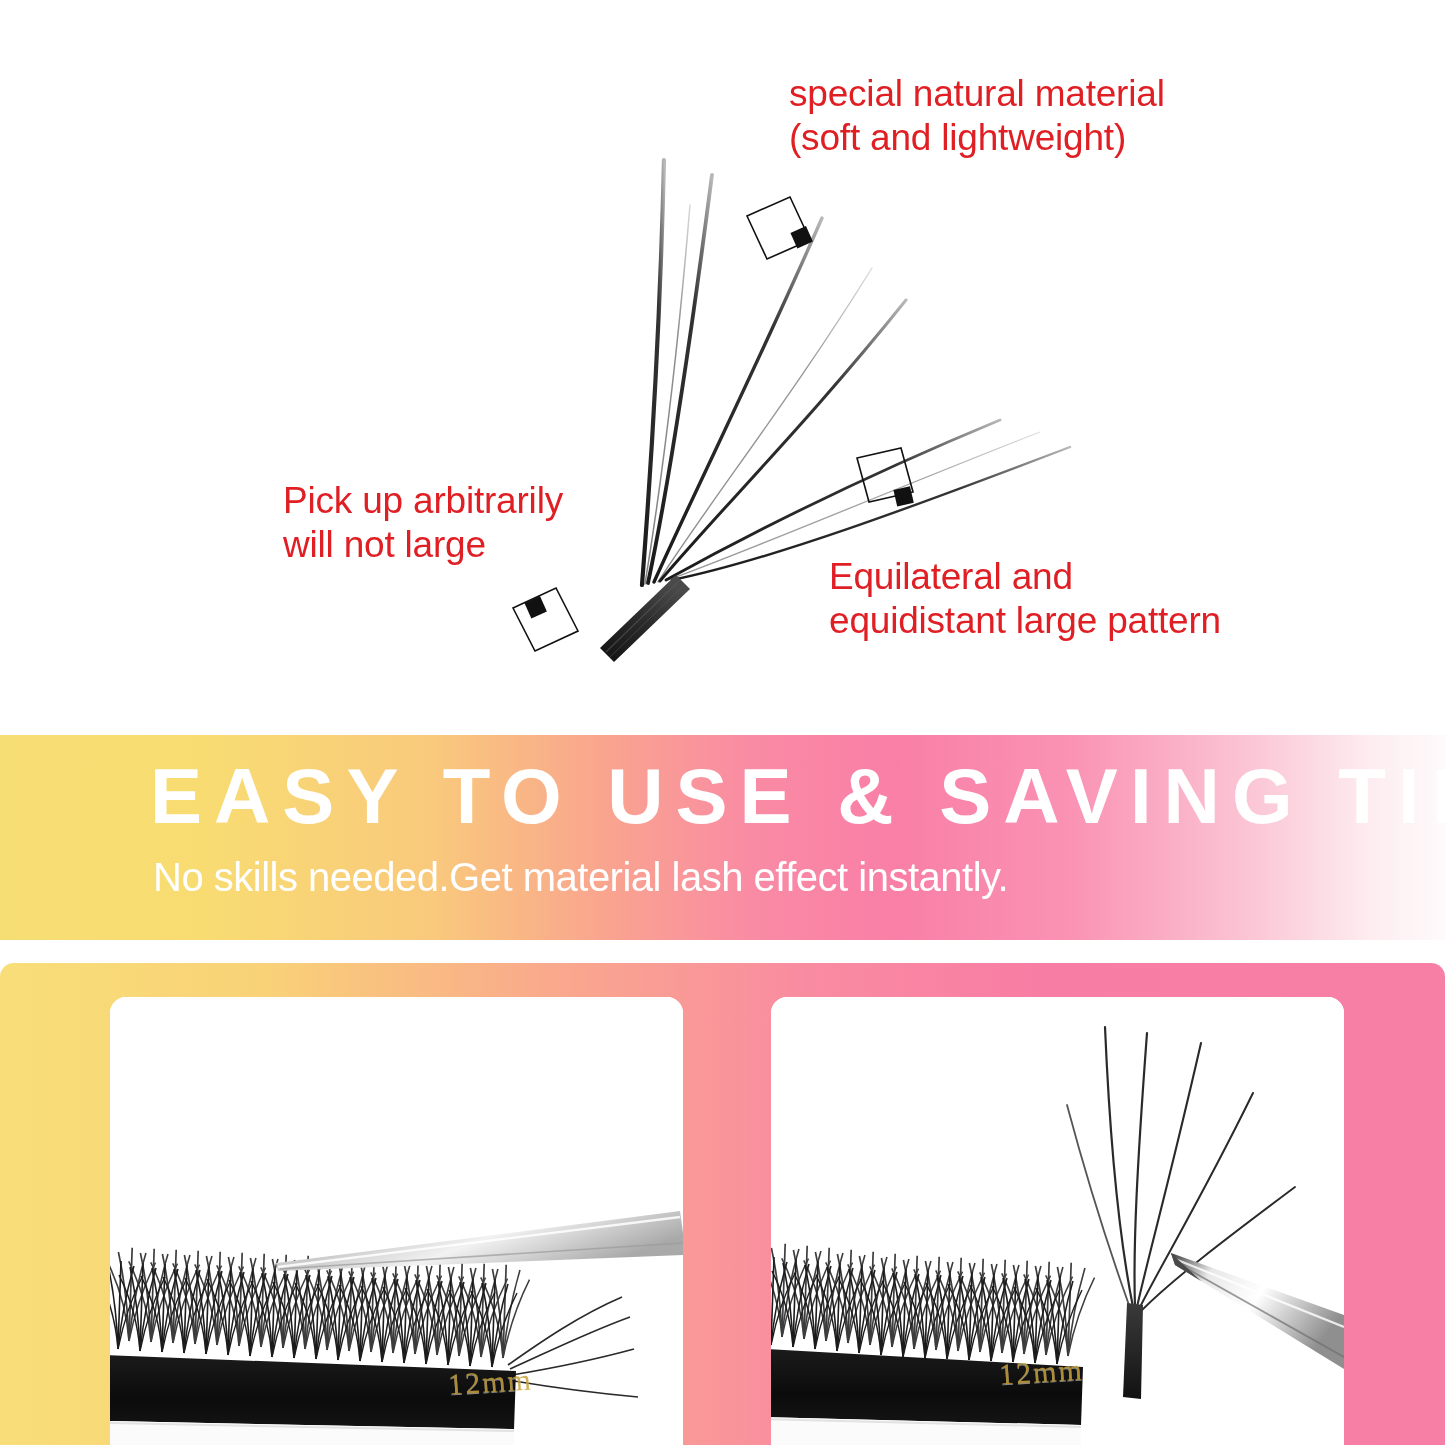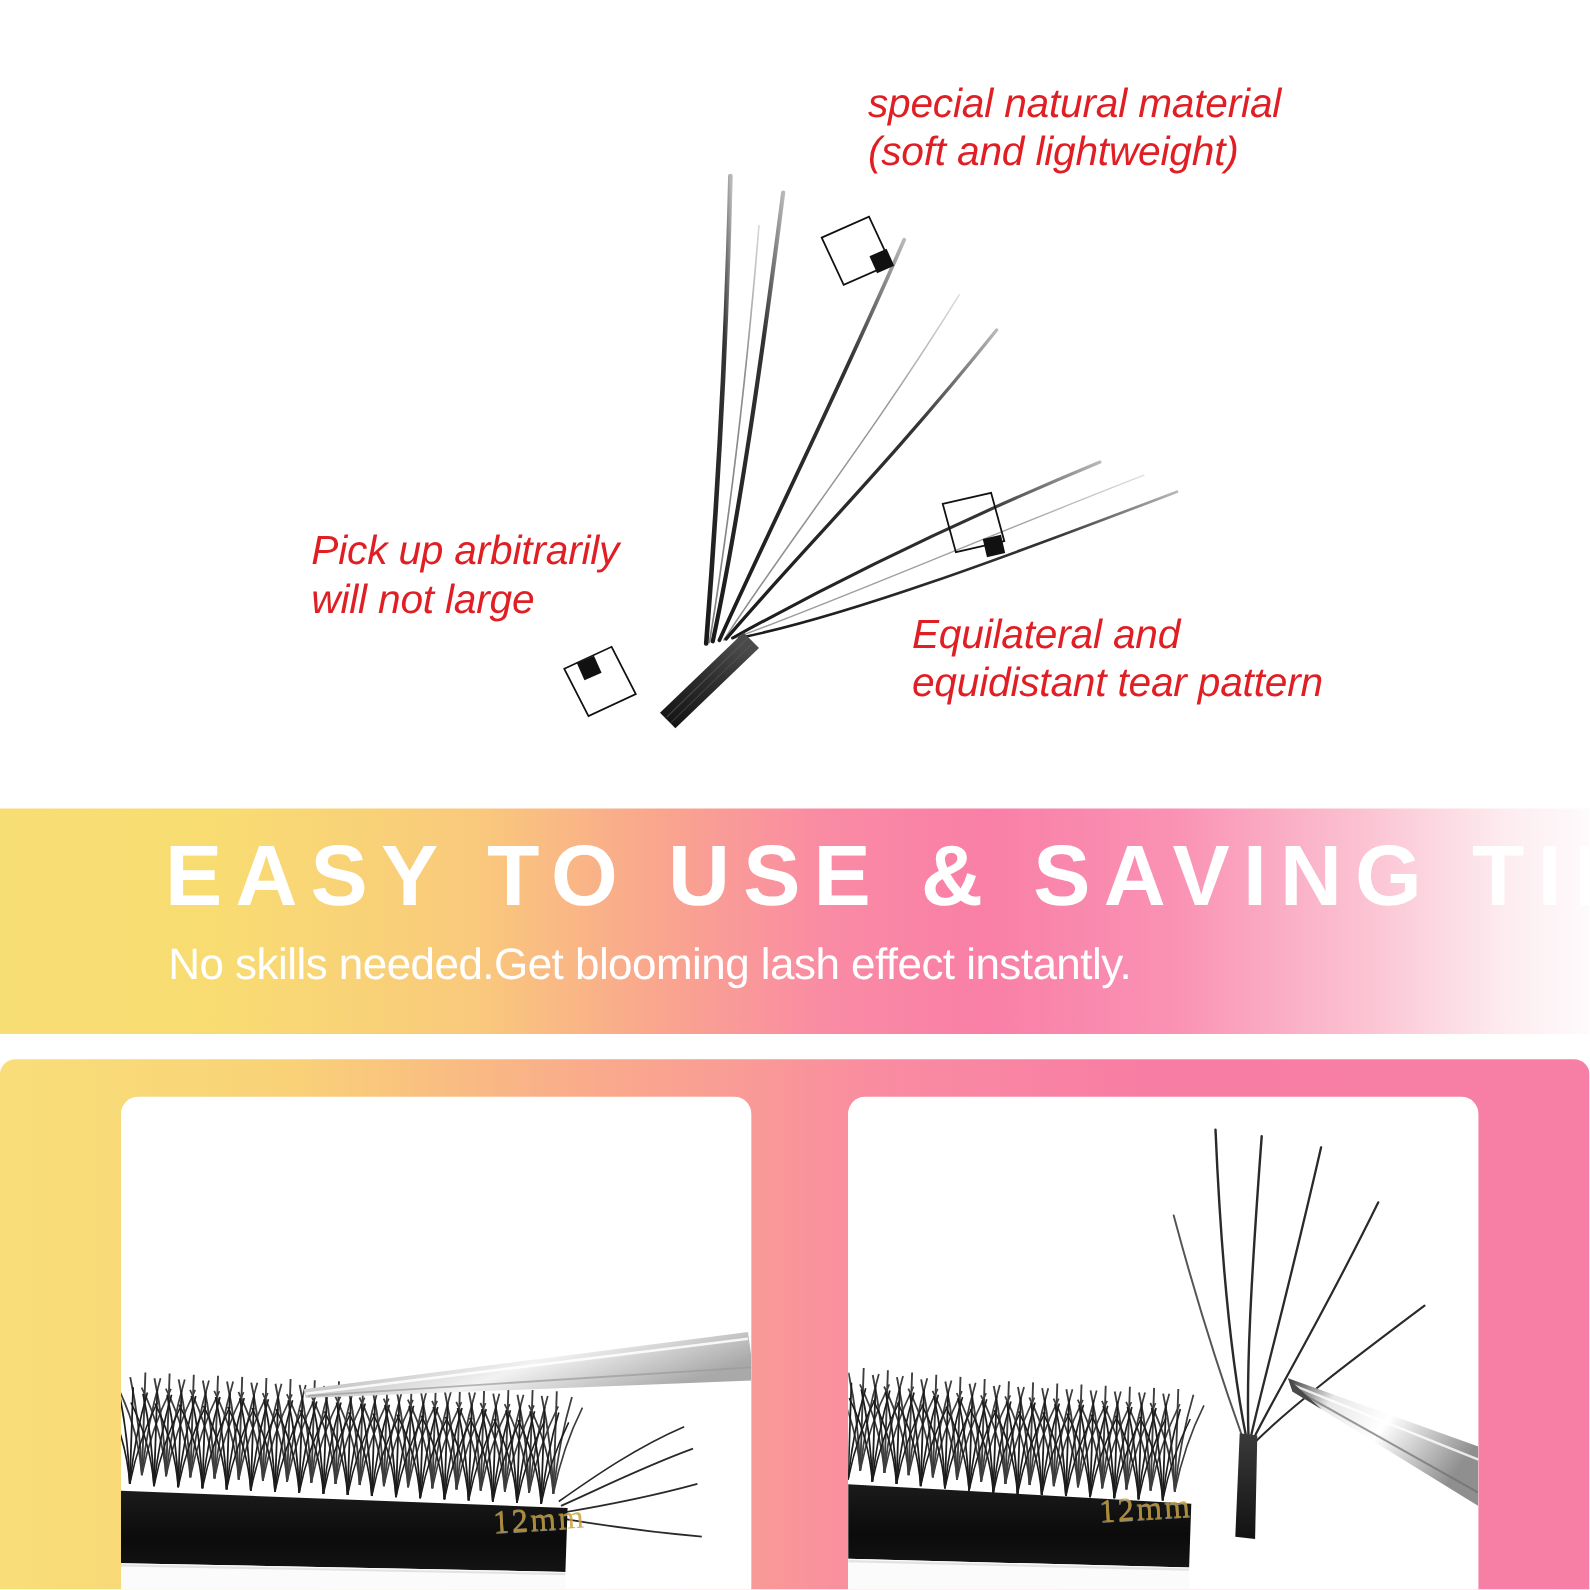--- a/index.html
+++ b/index.html
@@ -22,7 +22,6 @@
     width: 1445px;
     height: 642px;
     background: #ffffff;
-    font-style: italic;
   }
   #fan-svg {
     position: absolute;

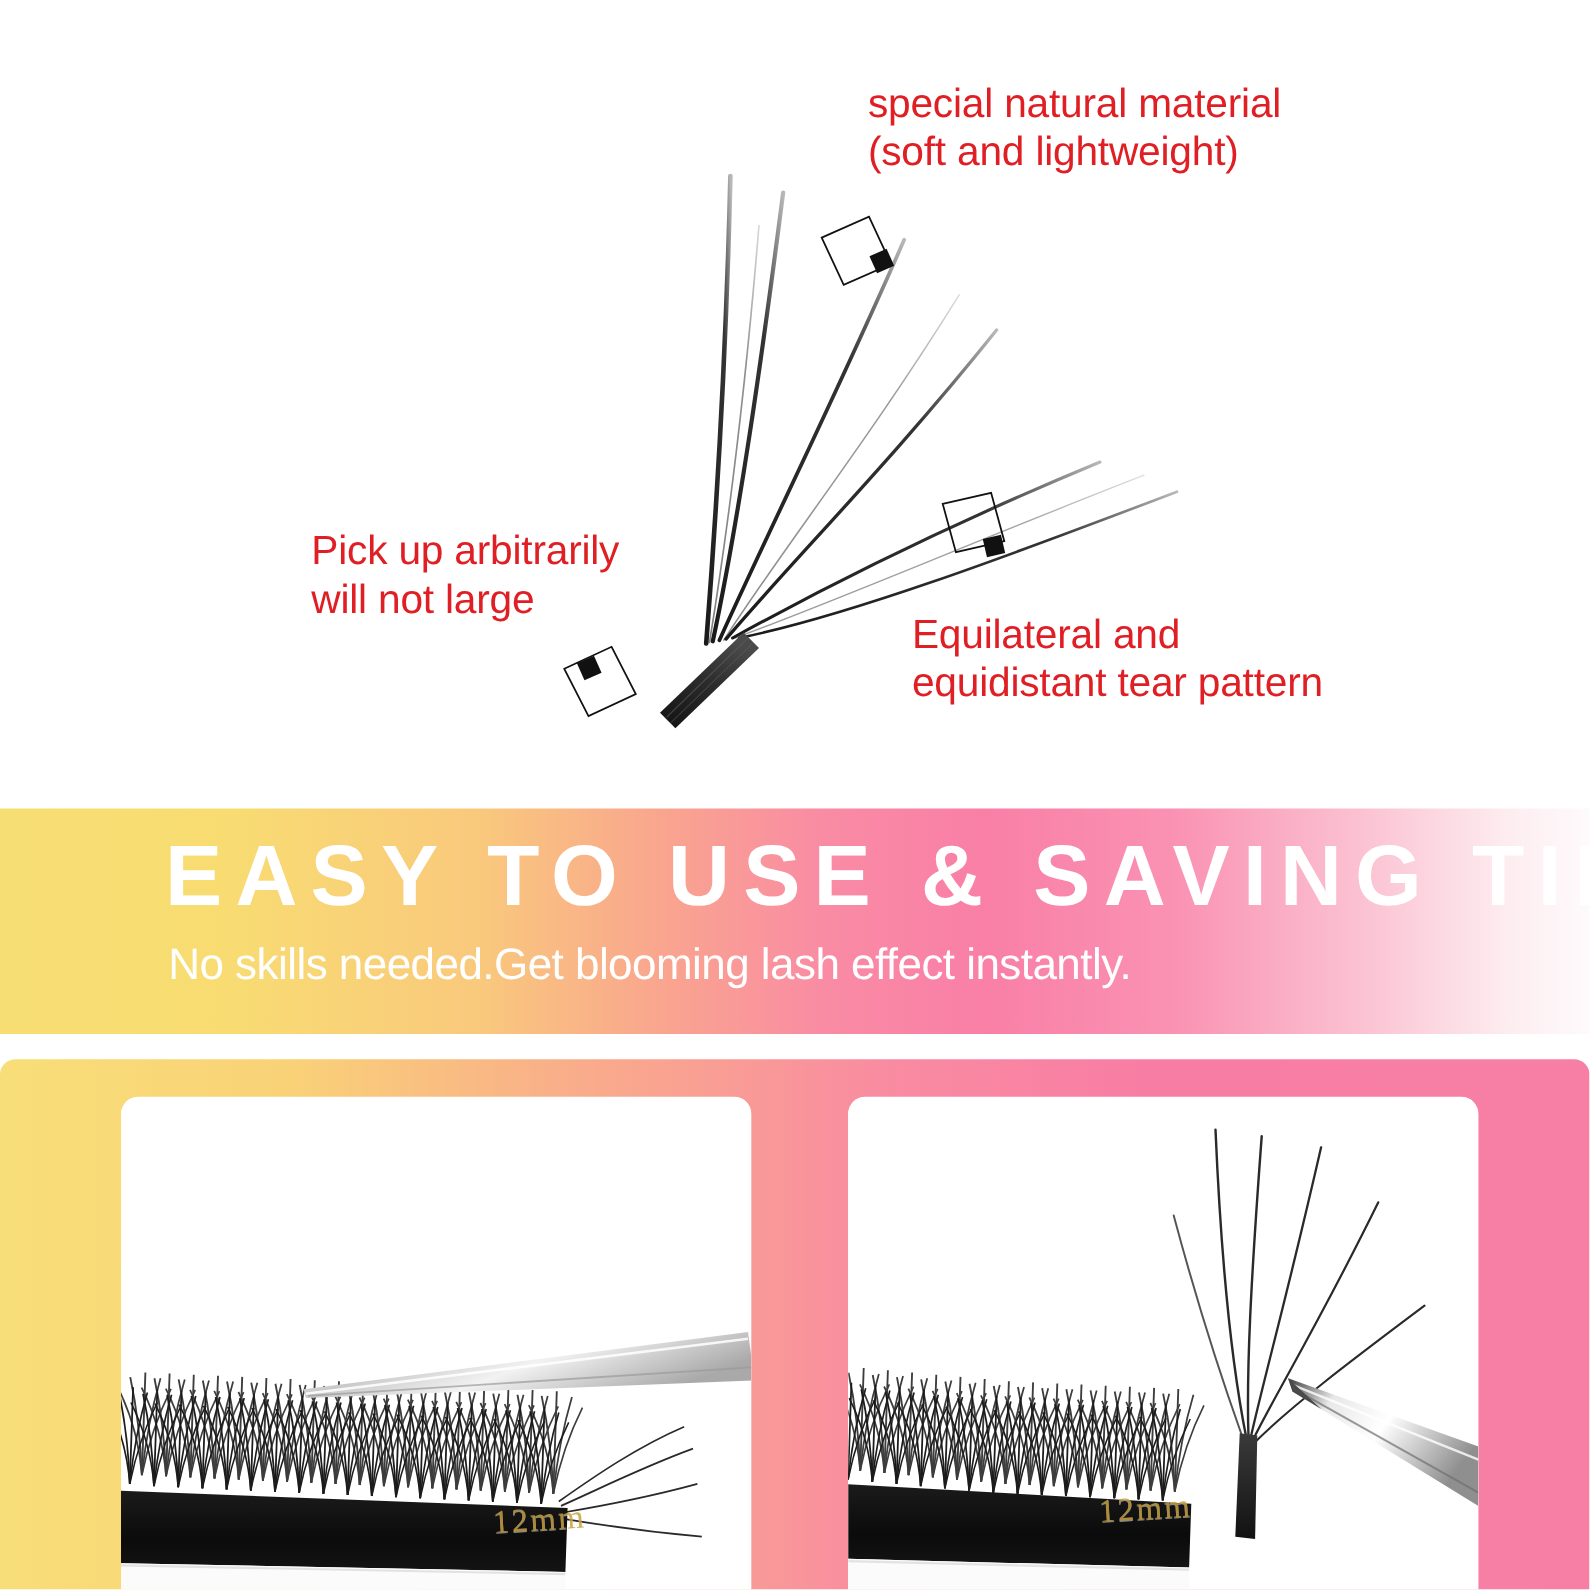--- a/index.html
+++ b/index.html
@@ -201,7 +201,7 @@
 will not large</div>
 
   <div class="callout" id="callout-pattern">Equilateral and
-equidistant tear pattern</div>
+equidistant large pattern</div>
 </div>
 
 <div id="banner-section">

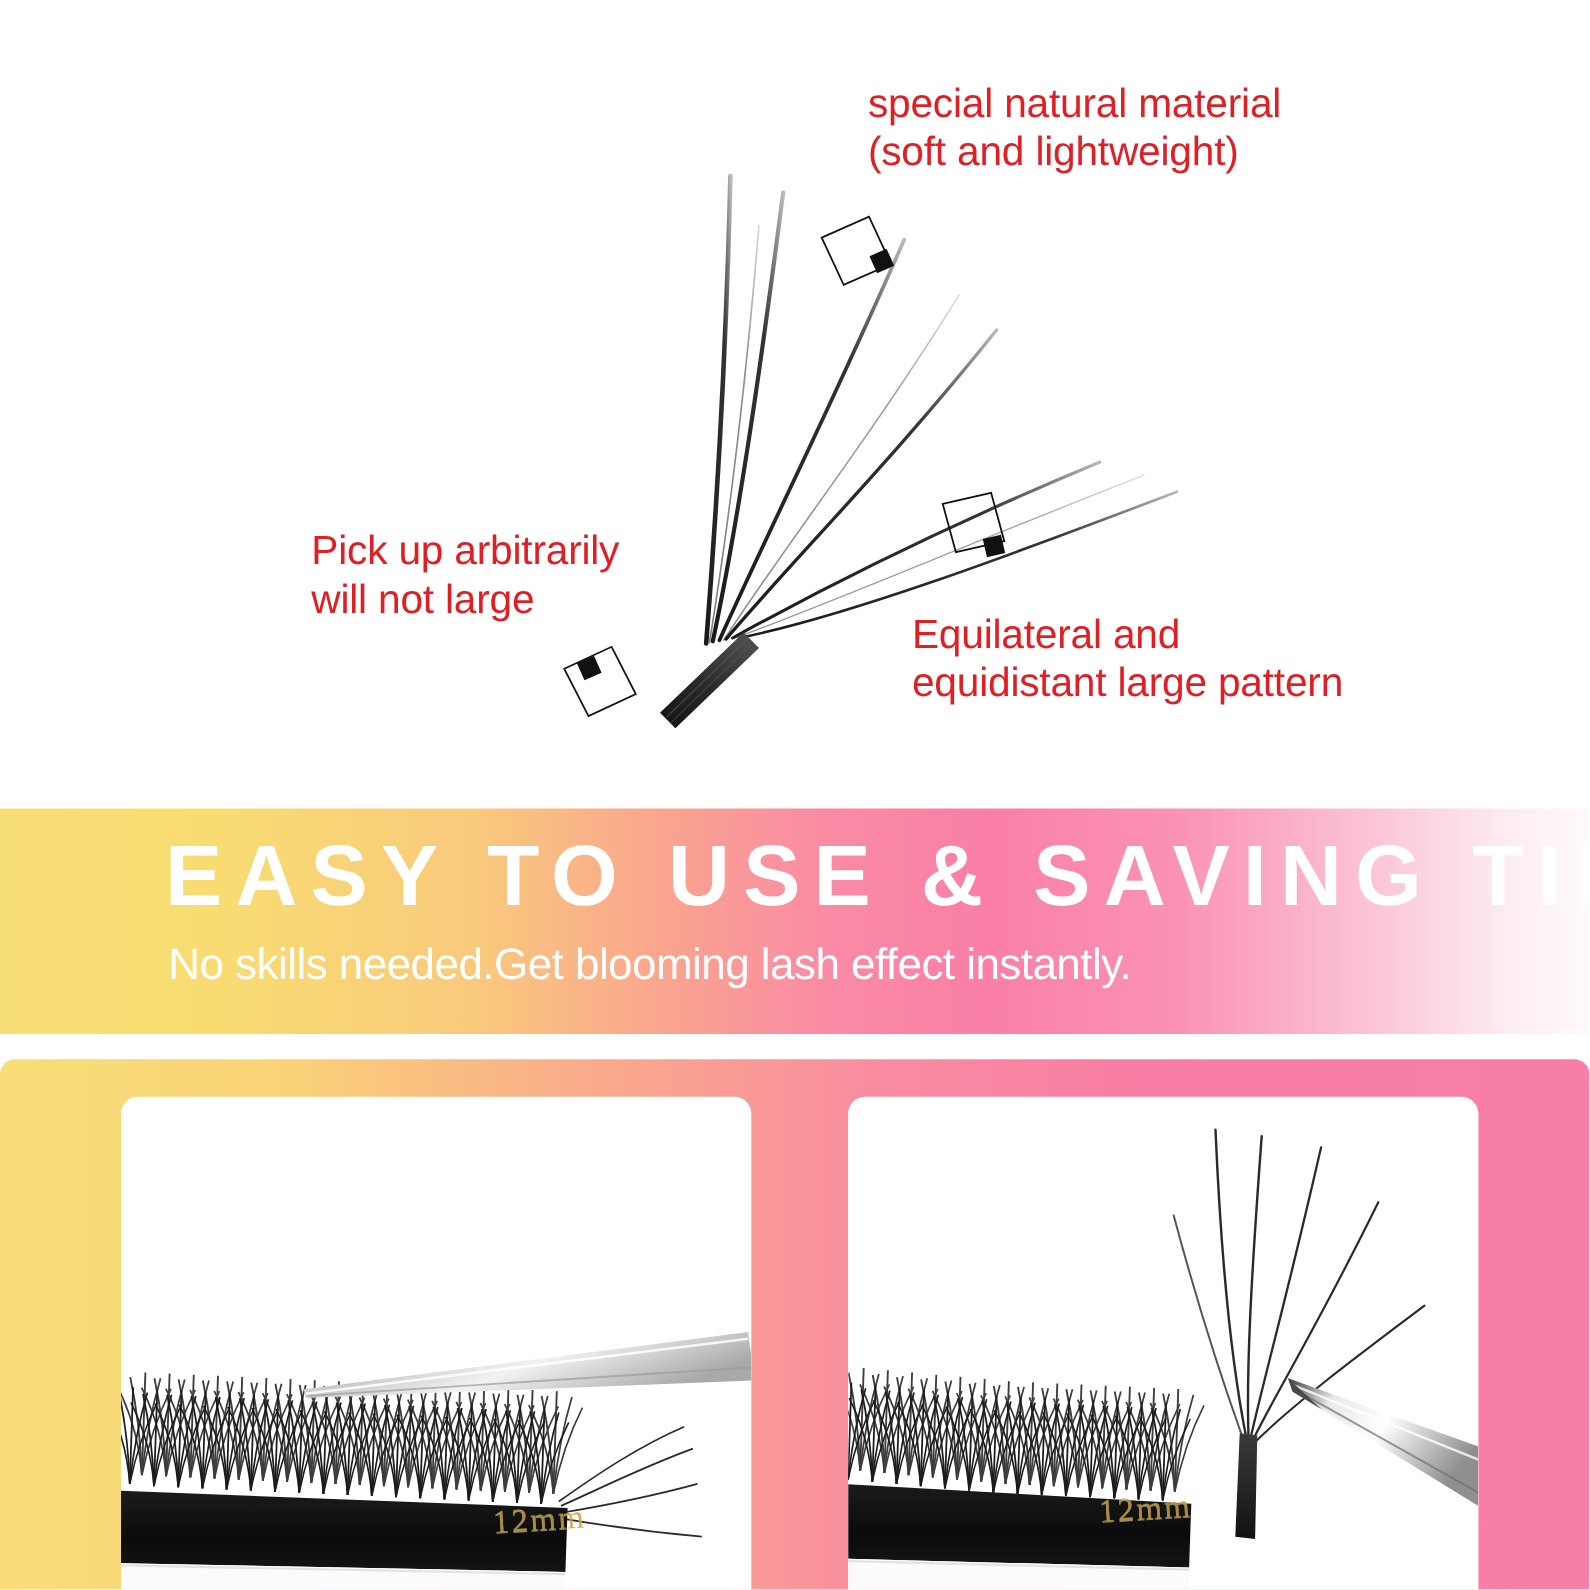--- a/index.html
+++ b/index.html
@@ -206,7 +206,7 @@
 
 <div id="banner-section">
   <div id="banner-title">EASY TO USE &amp; SAVING TIME</div>
-  <div id="banner-subtitle">No skills needed.Get blooming lash effect instantly.</div>
+  <div id="banner-subtitle">No skills needed.Get material lash effect instantly.</div>
 </div>
 
 <div id="photos-section">

